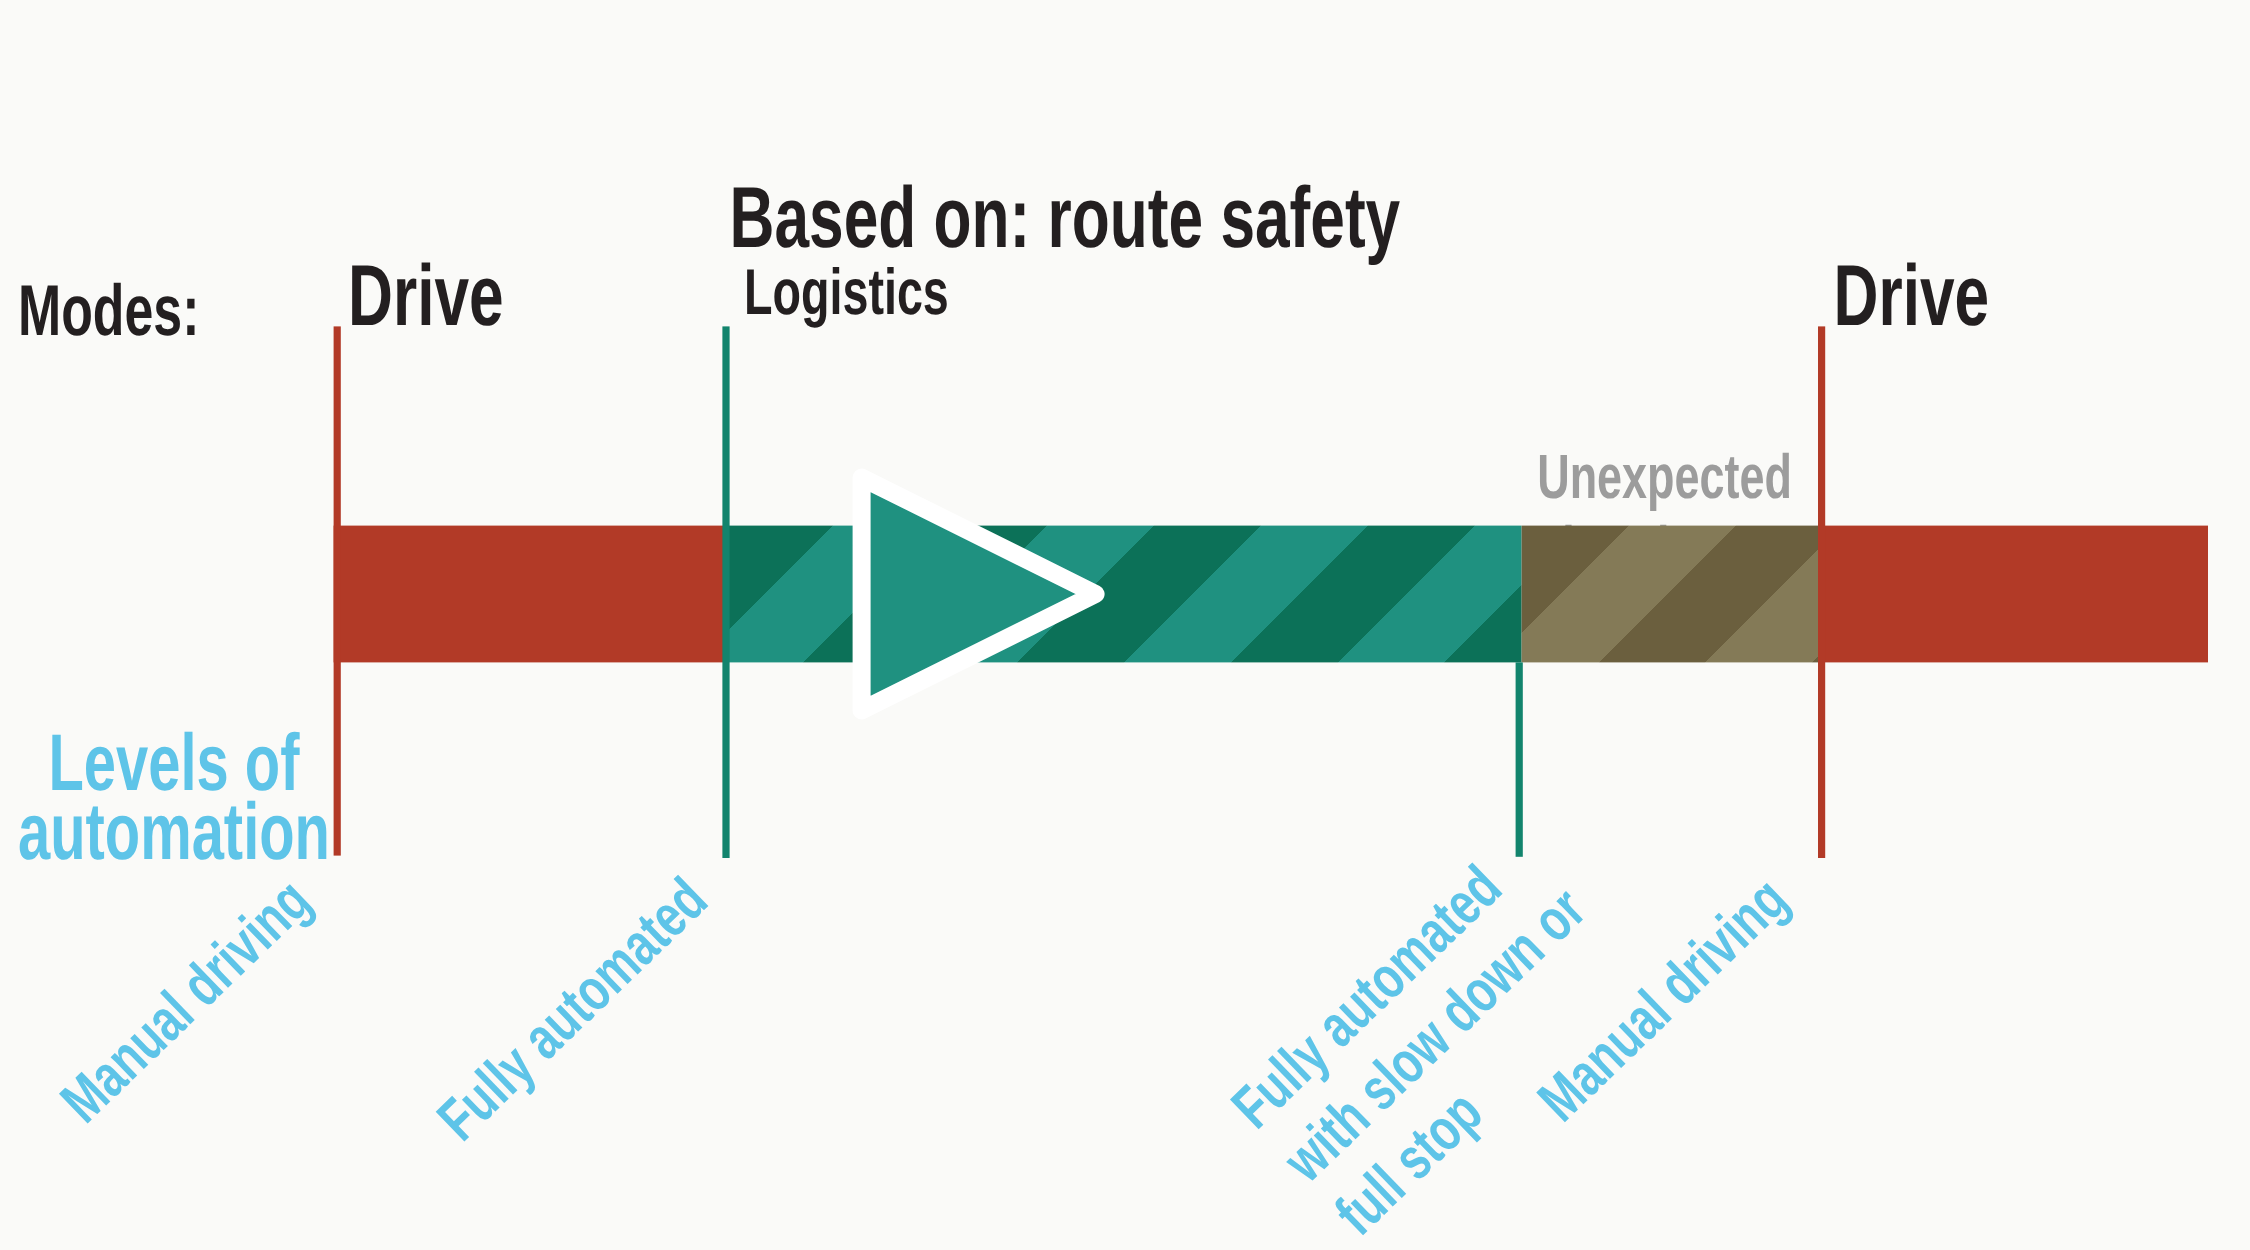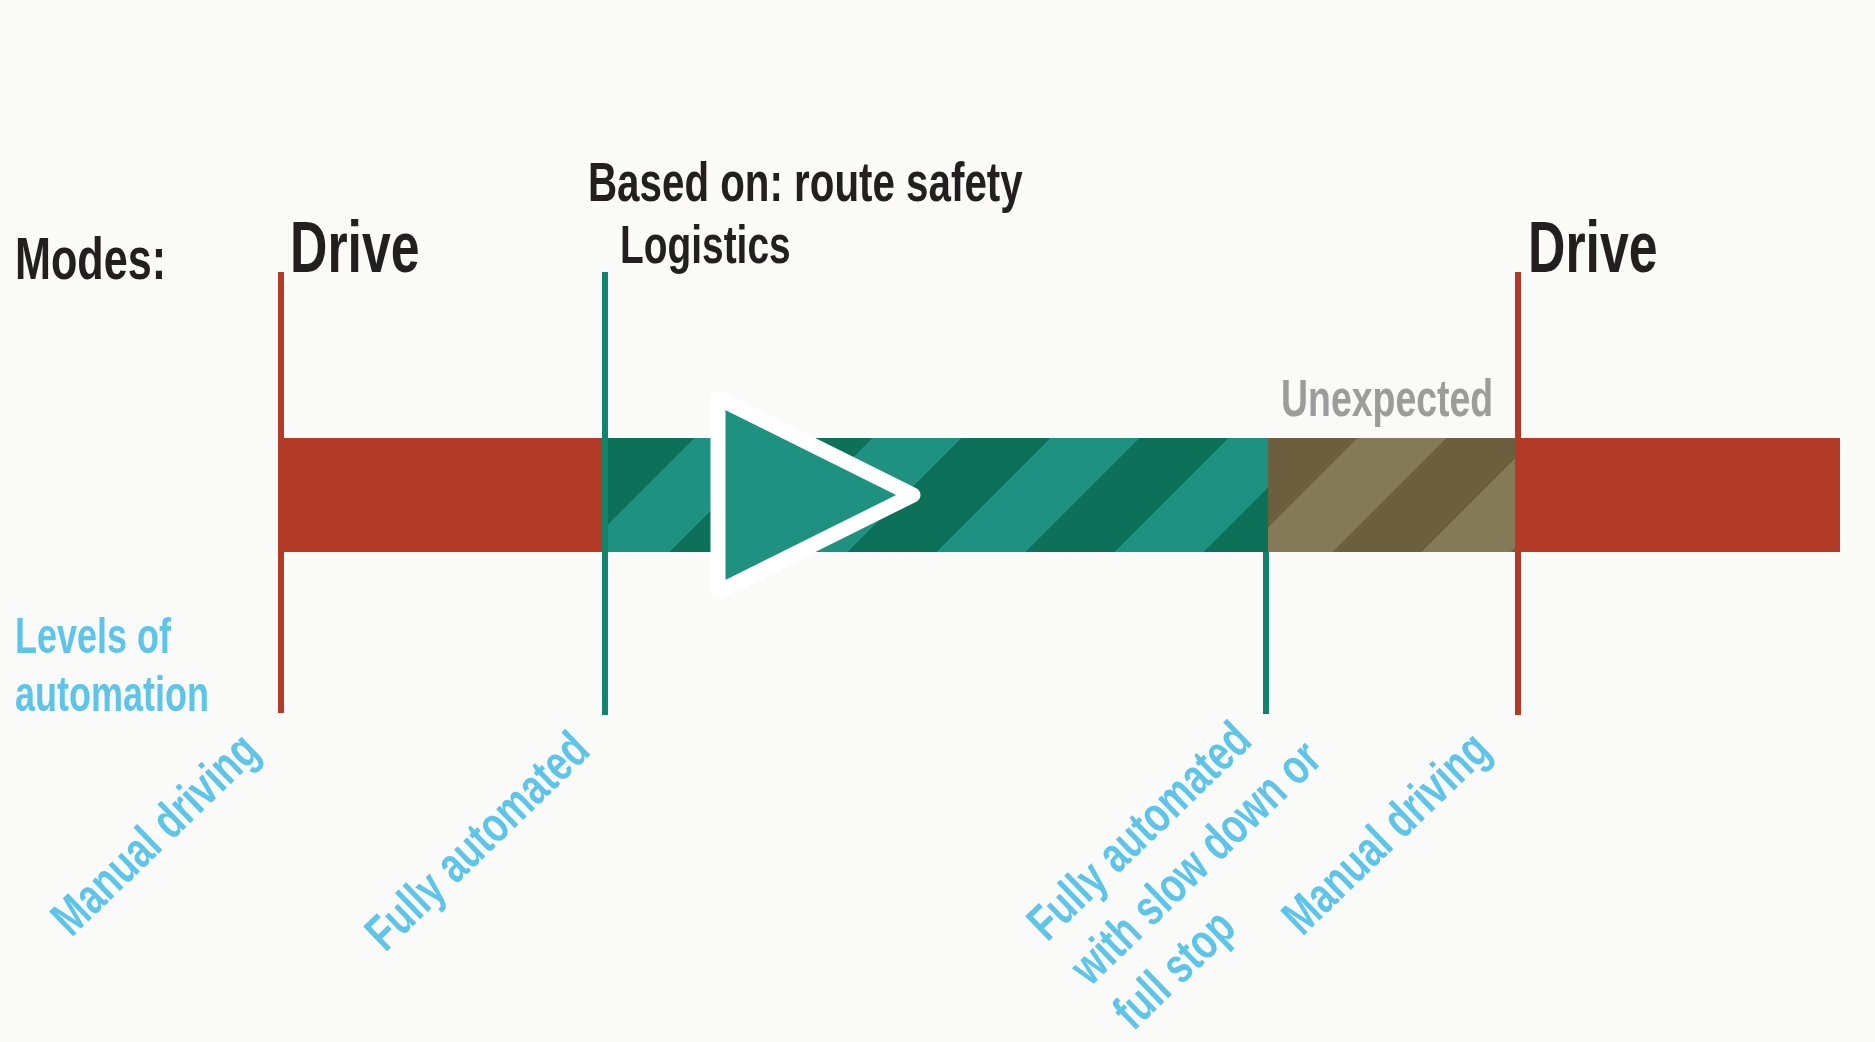--- a/index.html
+++ b/index.html
@@ -14,7 +14,7 @@
 
   
   .modes{left:15px;top:234px;font-size:60px;font-weight:bold;line-height:50px;}
-  .title{left:588px;top:145px;font-size:56px;font-weight:bold;line-height:74px;}
+  .title{left:608px;top:145px;font-size:72px;font-weight:bold;line-height:74px;}
   .drive-left{left:290px;top:210px;font-size:72px;font-weight:bold;line-height:74px;}
   .logistics{left:620px;top:216px;font-size:54px;font-weight:bold;line-height:56px;}
   .drive-right{left:1528px;top:210px;font-size:72px;font-weight:bold;line-height:74px;}

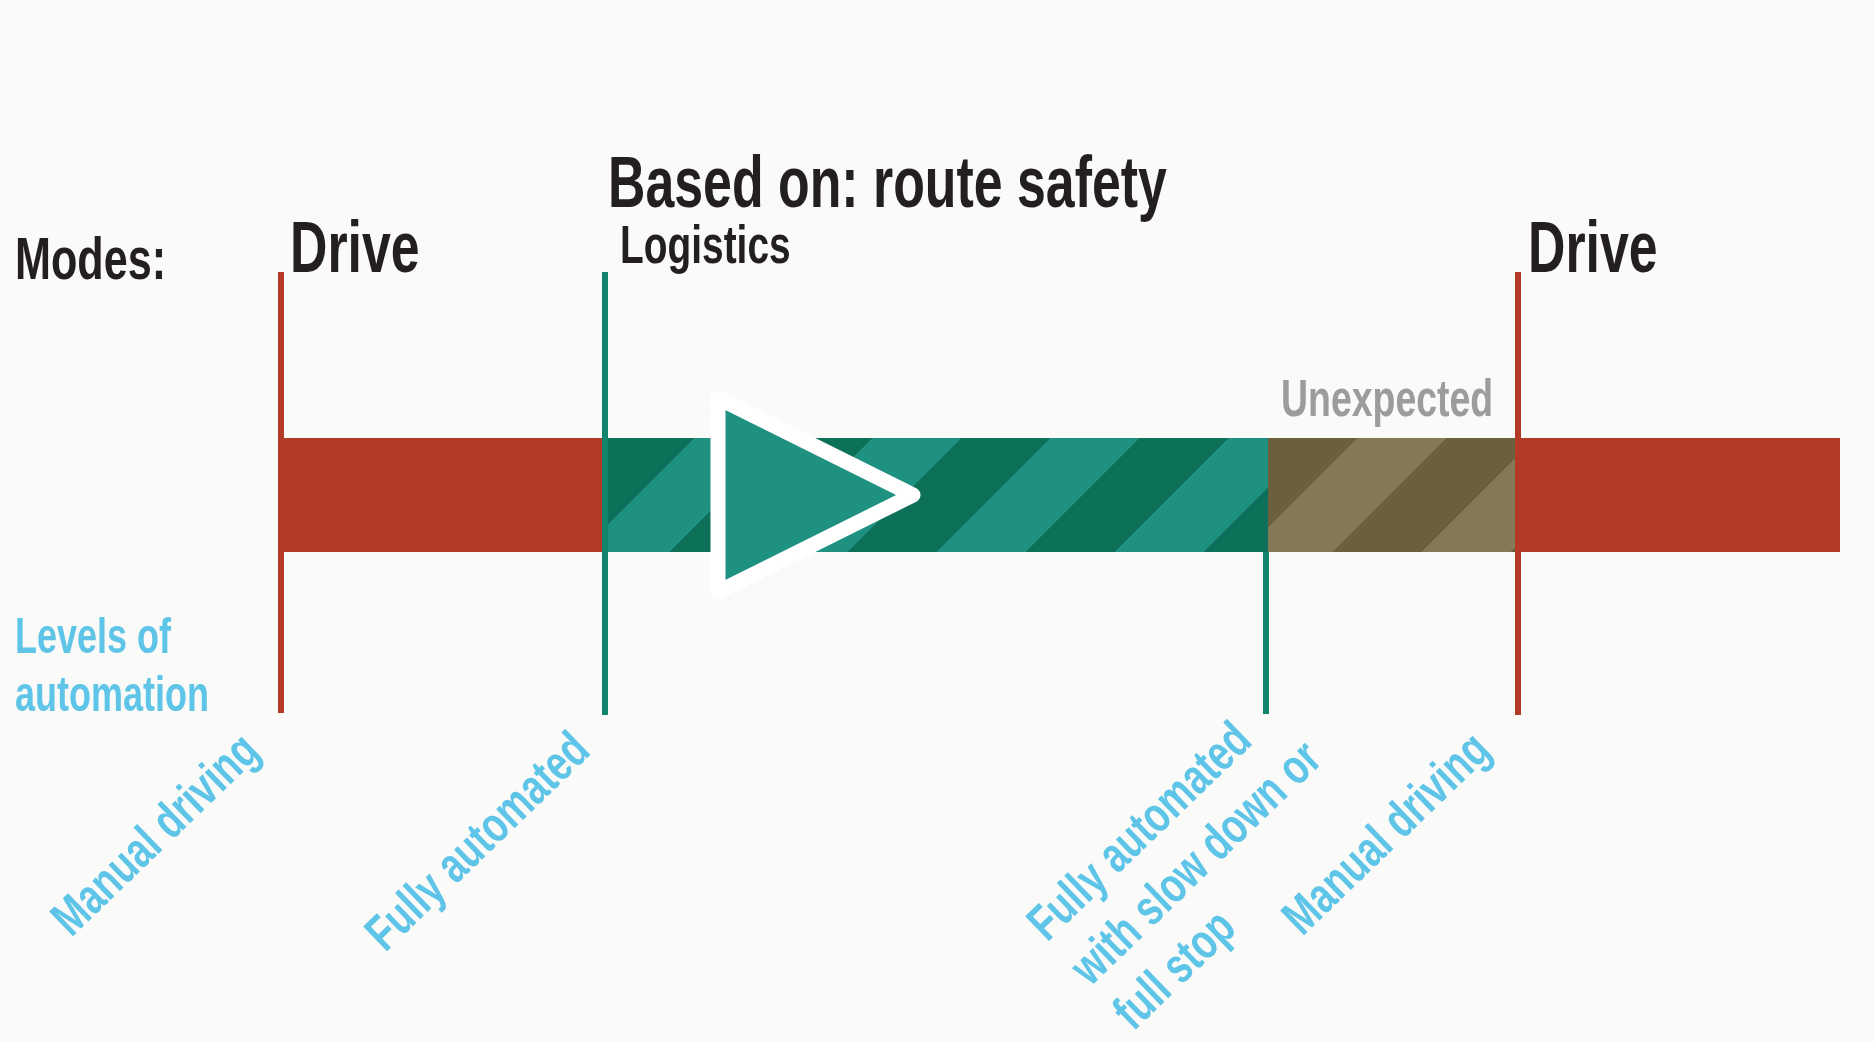--- a/index.html
+++ b/index.html
@@ -20,8 +20,8 @@
   .drive-right{left:1528px;top:210px;font-size:72px;font-weight:bold;line-height:74px;}
   .unexpected{left:1281px;top:308px;font-size:52px;font-weight:bold;line-height:60px;
     color:var(--gray,#9c9c9c);white-space:pre-line;}
-  .levels{left:15px;top:549px;font-size:50px;font-weight:bold;line-height:58px;
-    color:var(--blue,#5ec4e8);white-space:pre-line;}
+  .levels{left:15px;top:549px;font-size:67px;font-weight:bold;line-height:58px;
+    color:var(--blue,#5ec4e8);white-space:pre-line;text-align:center;}
 
   
   .bar-seg{position:absolute;top:438px;height:114px;}

